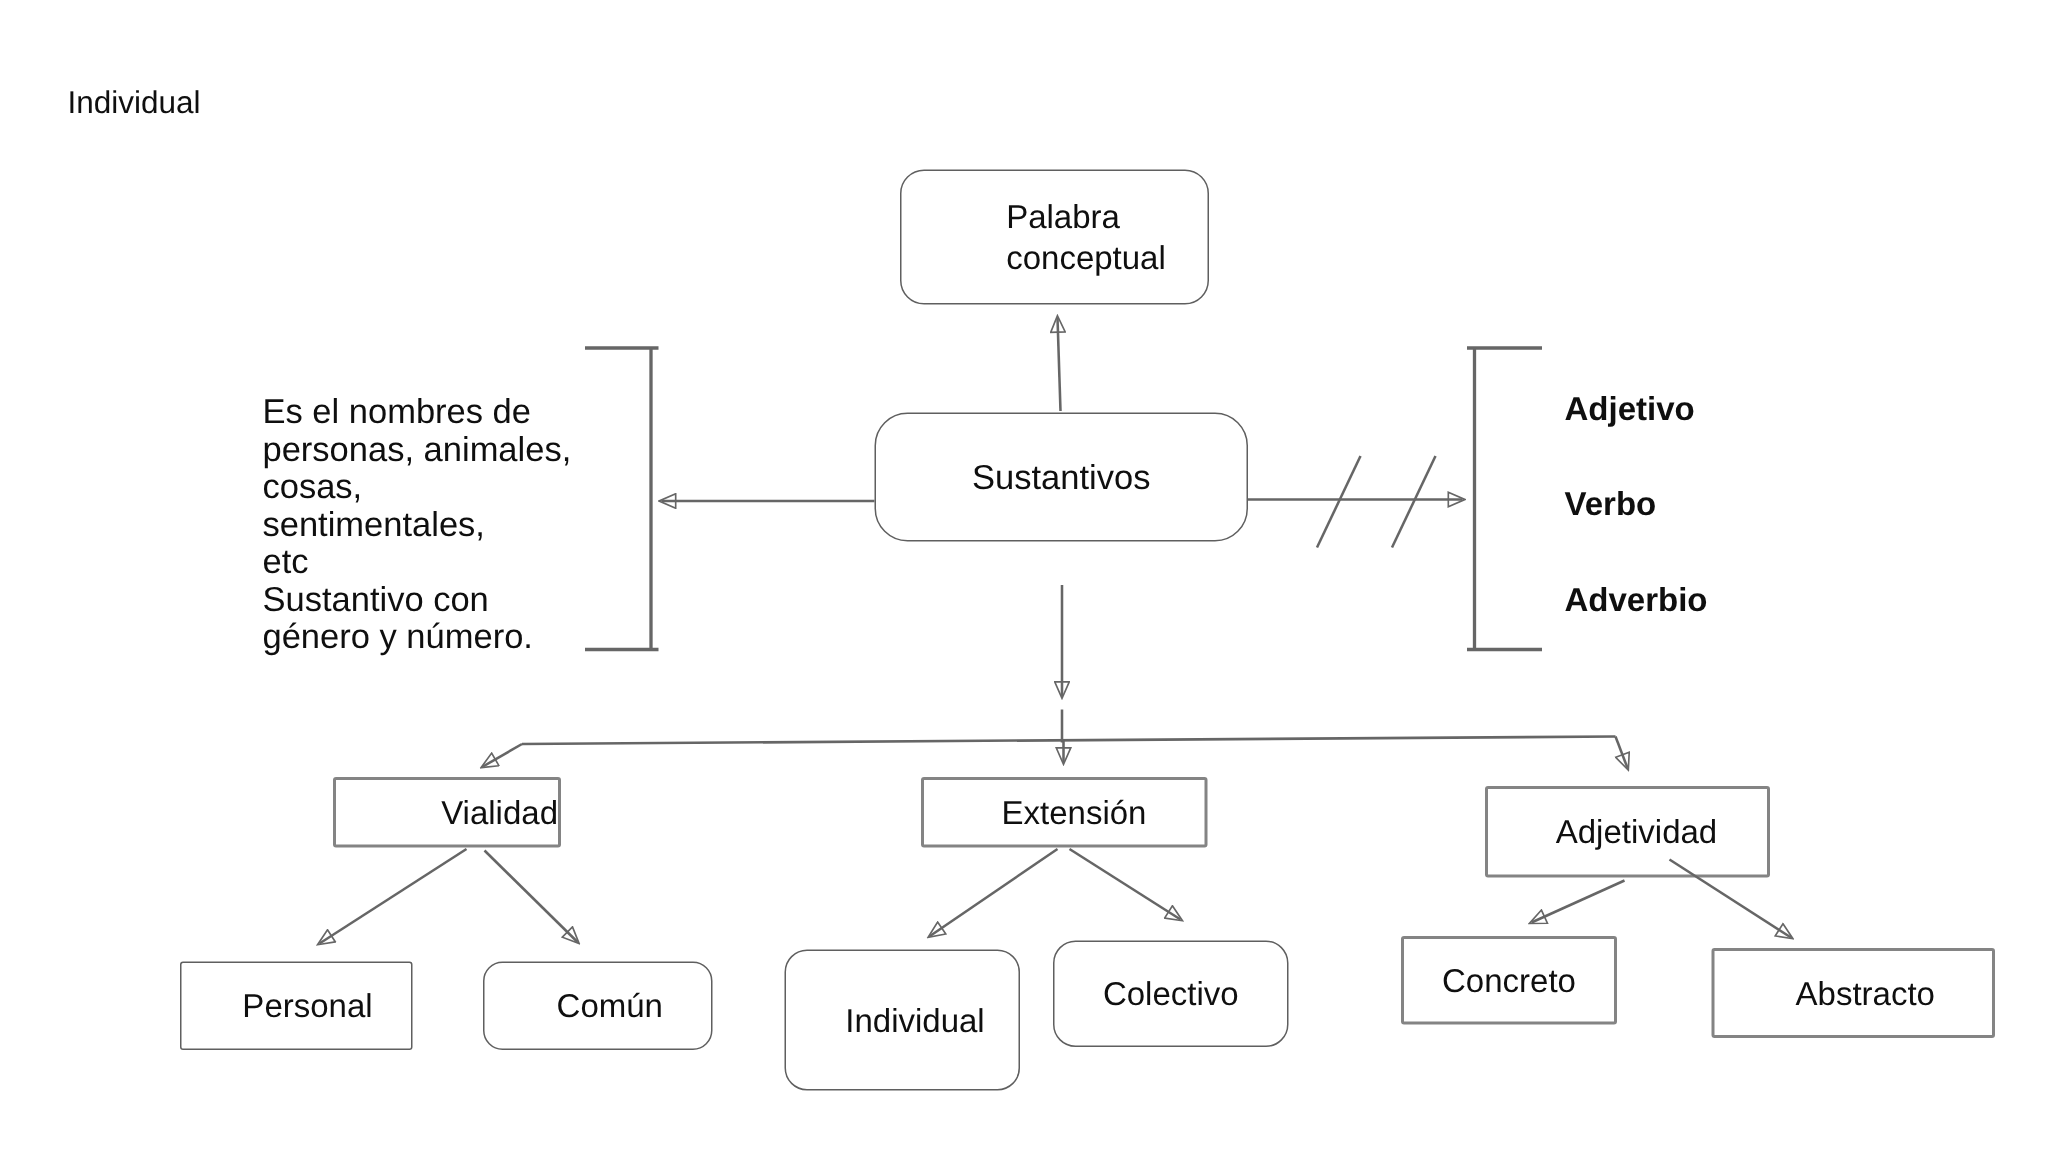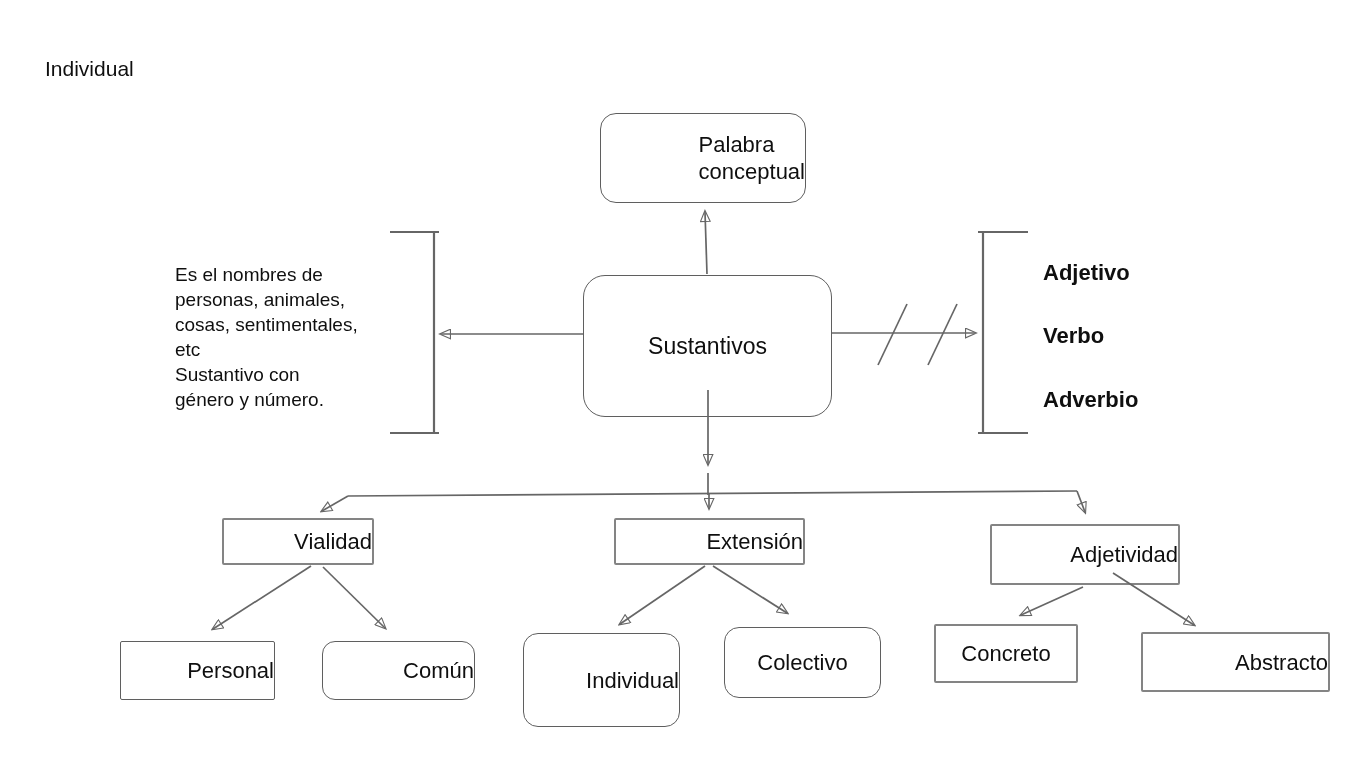--- a/index.html
+++ b/index.html
@@ -15,7 +15,7 @@
     font-size:22px; line-height:27px; color:#0f0f0f;
   }
   .node.rect { border:2px solid var(--rect_border,#848484); border-radius:2px; }
-  .node.start { justify-content:flex-end; }
+  .node.start { justify-content:center; }
   .pre { white-space:pre-line; }
   .free-label { position:absolute; color:#0f0f0f; }
   #page-title { left:45px; top:57px; font-size:21px; }

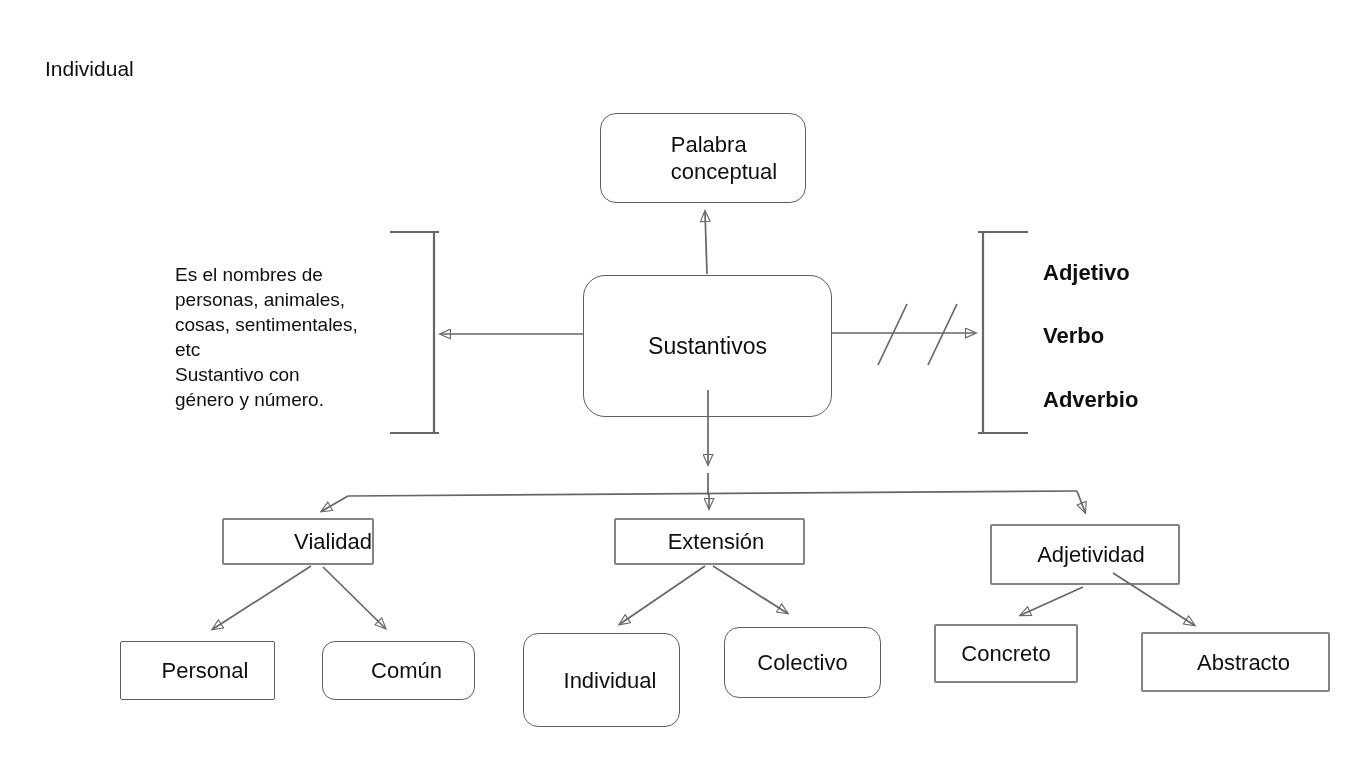--- a/index.html
+++ b/index.html
@@ -19,7 +19,7 @@
   .pre { white-space:pre-line; }
   .free-label { position:absolute; color:#0f0f0f; }
   #page-title { left:45px; top:57px; font-size:21px; }
-  #left-note { left:175px; top:262px; width:215px; font-size:19px; line-height:25px; }
+  #left-note { left:175px; top:262px; width:215px; font-size:23px; line-height:25px; }
   .side-label { left:1043px; font-size:22px;font-weight:bold; }
   svg path { stroke:var(--line,#666666); fill:none; }
 </style>

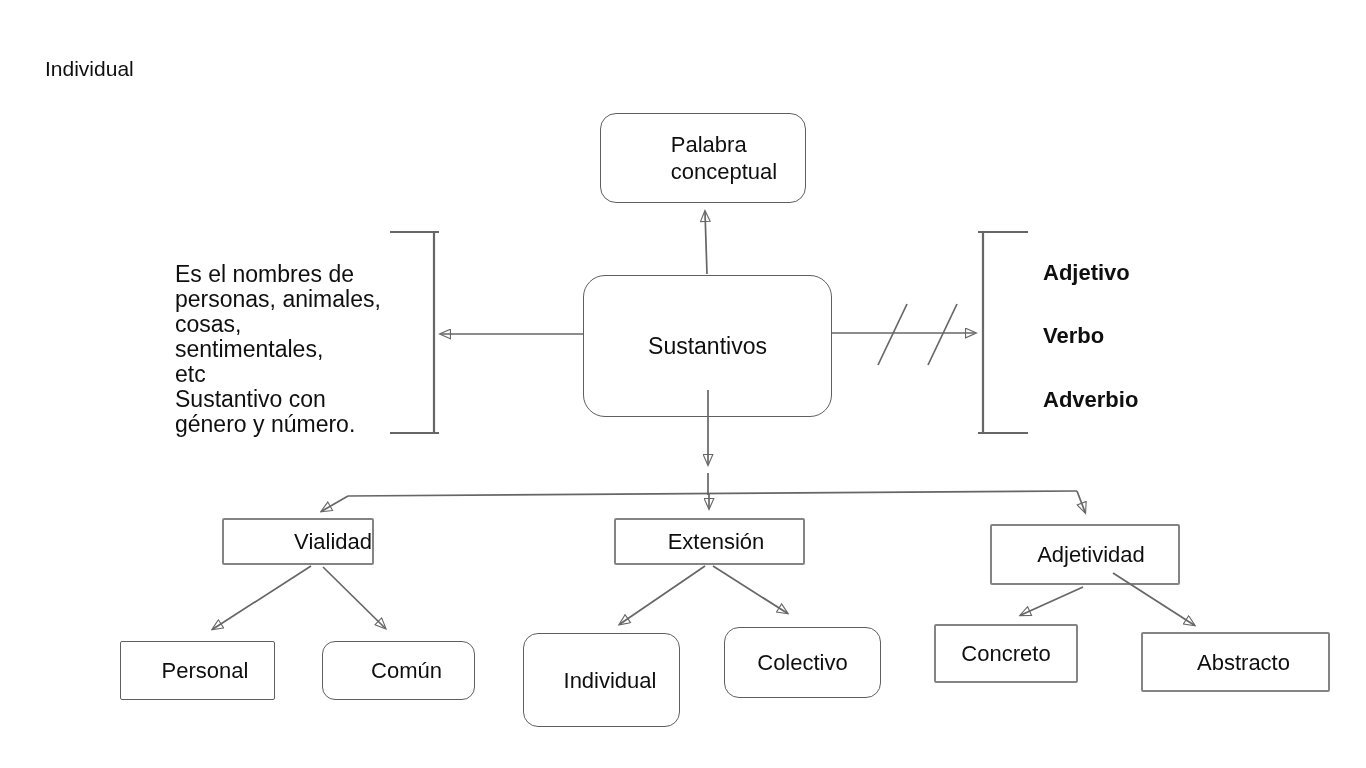--- a/index.html
+++ b/index.html
@@ -44,7 +44,7 @@
 conceptual</span>
   </div>
 
-  <div class="node" style="left:583px;top:275px;width:249px;height:142px;border-radius:22px;font-size:23px;">
+  <div class="node" style="left:583px;top:275px;width:249px;height:86px;border-radius:22px;font-size:23px;">
     <span>Sustantivos</span>
   </div>
 

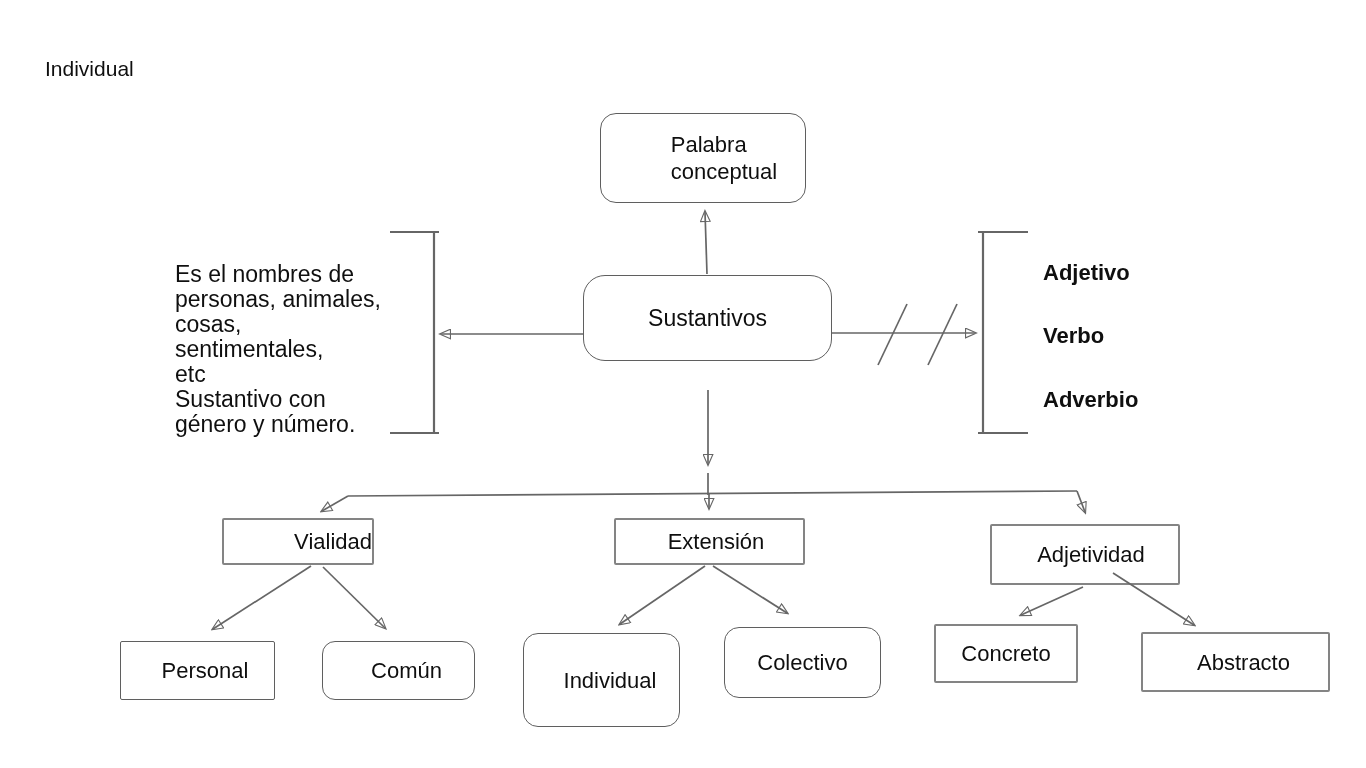--- a/index.html
+++ b/index.html
@@ -72,7 +72,7 @@
     <span>Individual</span>
   </div>
 
-  <div class="node" style="left:724px;top:627px;width:157px;height:71px;border-radius:15px;justify-content:center;">
+  <div class="node" style="left:702px;top:627px;width:157px;height:71px;border-radius:15px;justify-content:center;">
     <span>Colectivo</span>
   </div>
 

